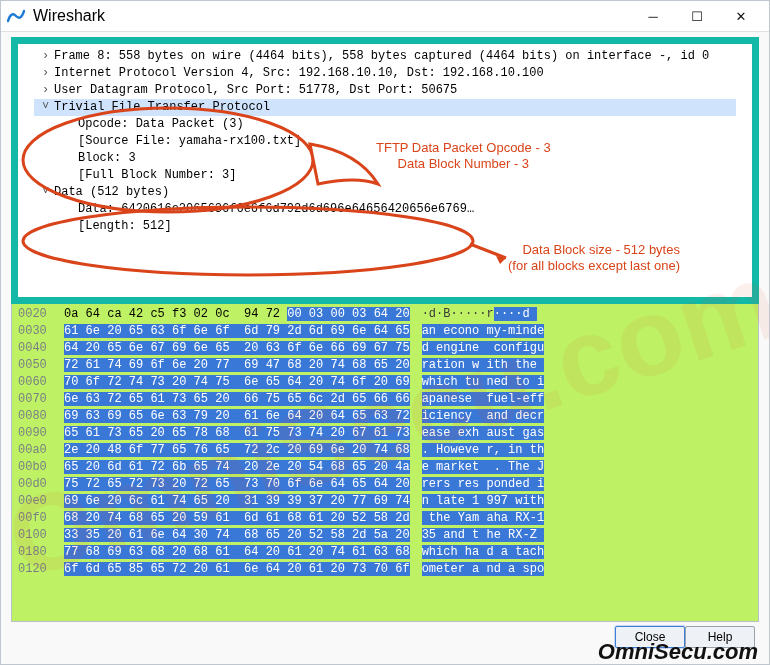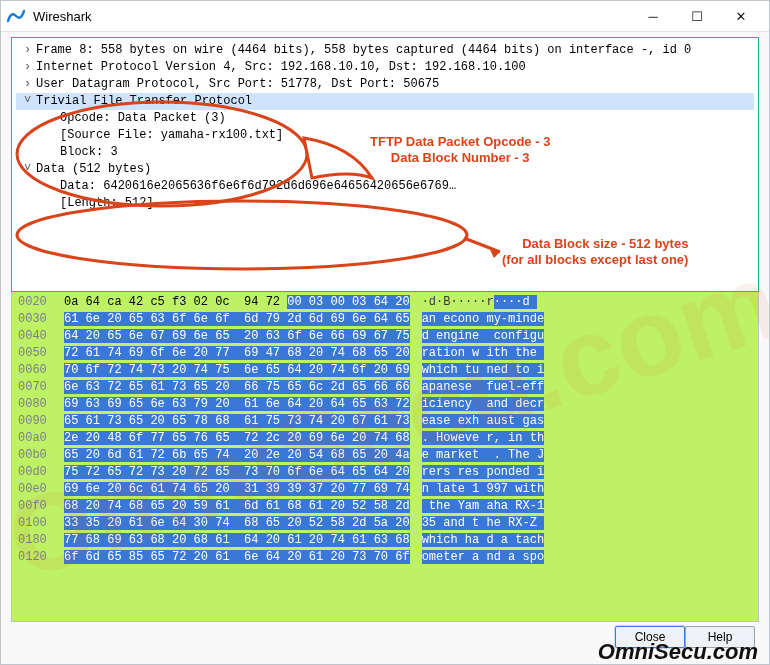--- a/index.html
+++ b/index.html
@@ -6,7 +6,7 @@
   .window{width:770px;height:665px;border:1px solid #bfc6cd;box-sizing:border-box;position:relative;background:#f9f9f9;overflow:hidden}
   .titlebar{height:30px;background:#fff;border-bottom:1px solid #e1e1e1;display:flex;align-items:center;padding:0 6px}
   .titlebar .app-icon{width:18px;height:18px;margin-right:8px;display:flex;align-items:center;justify-content:center}
-  .titlebar .title{font-size:13px;flex:1}
+  .titlebar .title{font-size:16px;flex:1}
   .winbtns{display:flex;height:100%}
   .winbtn{width:44px;display:flex;align-items:center;justify-content:center;font-size:13px;color:#111}
   .content{position:absolute;left:10px;right:10px;top:36px;bottom:42px;display:flex;flex-direction:column}

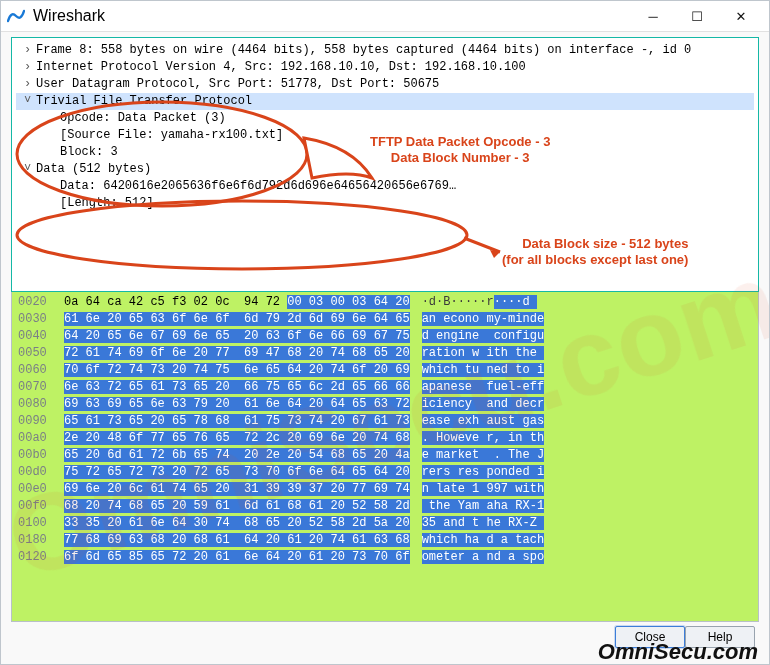--- a/index.html
+++ b/index.html
@@ -10,7 +10,7 @@
   .winbtns{display:flex;height:100%}
   .winbtn{width:44px;display:flex;align-items:center;justify-content:center;font-size:13px;color:#111}
   .content{position:absolute;left:10px;right:10px;top:36px;bottom:42px;display:flex;flex-direction:column}
-  .tree-pane{flex:0 0 auto;border:1px solid #14b8a6;background:#fff;padding:4px 4px;font-family:Consolas,"Courier New",monospace;font-size:12px;line-height:17px;overflow:auto;position:relative;height:245px}
+  .tree-pane{flex:0 0 auto;border:7px solid #14b8a6;background:#fff;padding:4px 16px;font-family:Consolas,"Courier New",monospace;font-size:12px;line-height:17px;overflow:auto;position:relative;height:245px}
   .row{white-space:pre;padding:0 8px}
   .row .twisty{display:inline-block;width:12px;color:#5a5a5a}
   .row.sel{background:#cfe3fd}

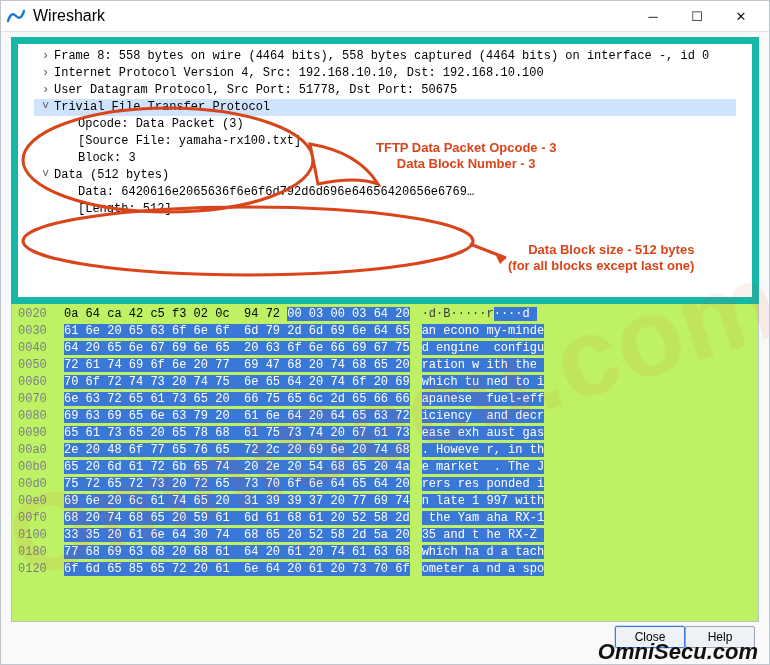--- a/index.html
+++ b/index.html
@@ -26,7 +26,7 @@
   .btn.primary{border-color:#3c7dd8;box-shadow:0 0 0 1px rgba(60,125,216,.25)}
   
   .anno{position:absolute;pointer-events:none}
-  .anno text,.anno-label{font-family:Arial,Helvetica,sans-serif;font-weight:700;fill:#d9441a;color:#d9441a}
+  .anno text,.anno-label{font-family:Arial,Helvetica,sans-serif;font-weight:400;fill:#d9441a;color:#d9441a}
   .anno-label{position:absolute;font-size:13px;line-height:16px}
   .watermark{position:absolute;left:30px;bottom:60px;font-size:110px;font-weight:700;color:rgba(217,68,26,.08);transform:rotate(-18deg);transform-origin:left bottom;white-space:nowrap;pointer-events:none;font-family:Arial,Helvetica,sans-serif}
   .brand{position:absolute;right:14px;bottom:-2px;font-size:22px;font-weight:700;font-style:italic;font-family:Arial,Helvetica,sans-serif;color:#111}

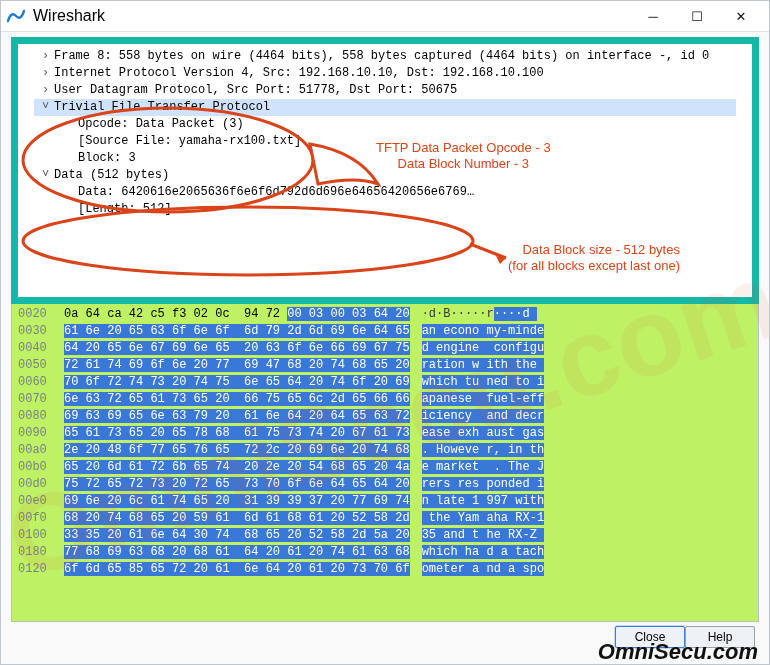--- a/index.html
+++ b/index.html
@@ -61,6 +61,7 @@
       <div class="row">     <span>Opcode: Data Packet (3)</span></div>
       <div class="row">     <span>[Source File: yamaha-rx100.txt]</span></div>
       <div class="row">     <span>Block: 3</span></div>
+      <div class="row">     <span>[Full Block Number: 3]</span></div>
       <div class="row"><span class="twisty">˅</span><span>Data (512 bytes)</span></div>
       <div class="row">     <span>Data: 6420616e2065636f6e6f6d792d6d696e64656420656e6769…</span></div>
       <div class="row">     <span>[Length: 512]</span></div>

